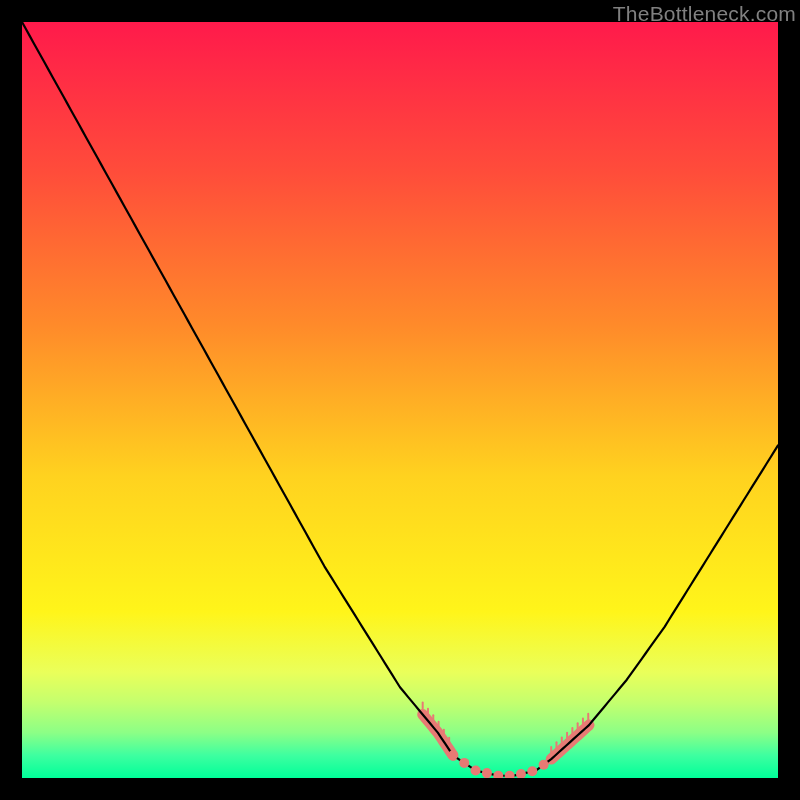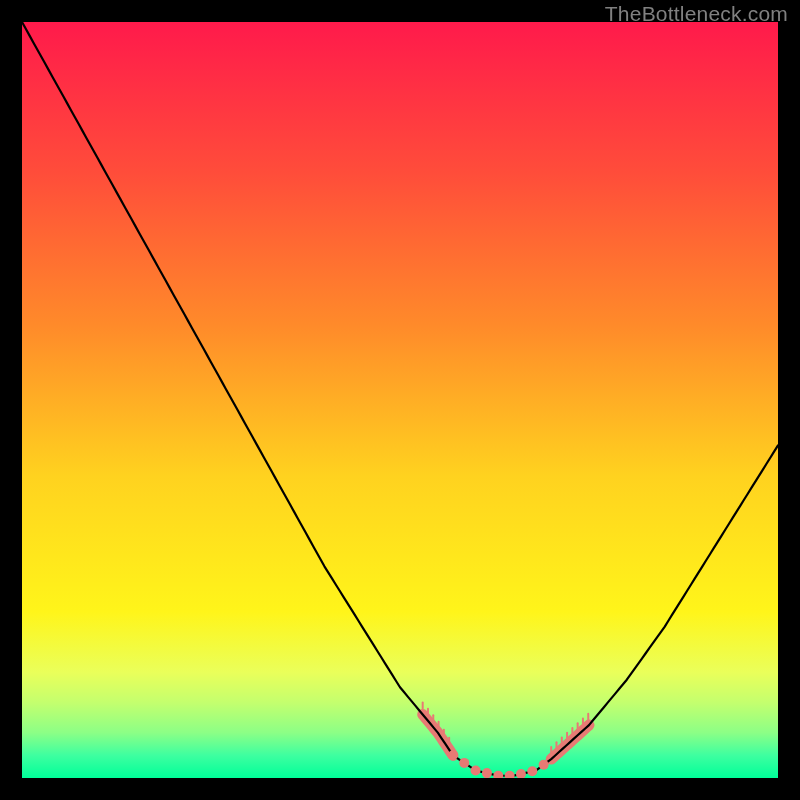--- a/index.html
+++ b/index.html
@@ -22,7 +22,7 @@
   .watermark {
     position: absolute;
     top: 2px;
-    right: 12px;
+    right: 4px;
     color: #808080;
     font-size: 21px;
     font-weight: 500;

